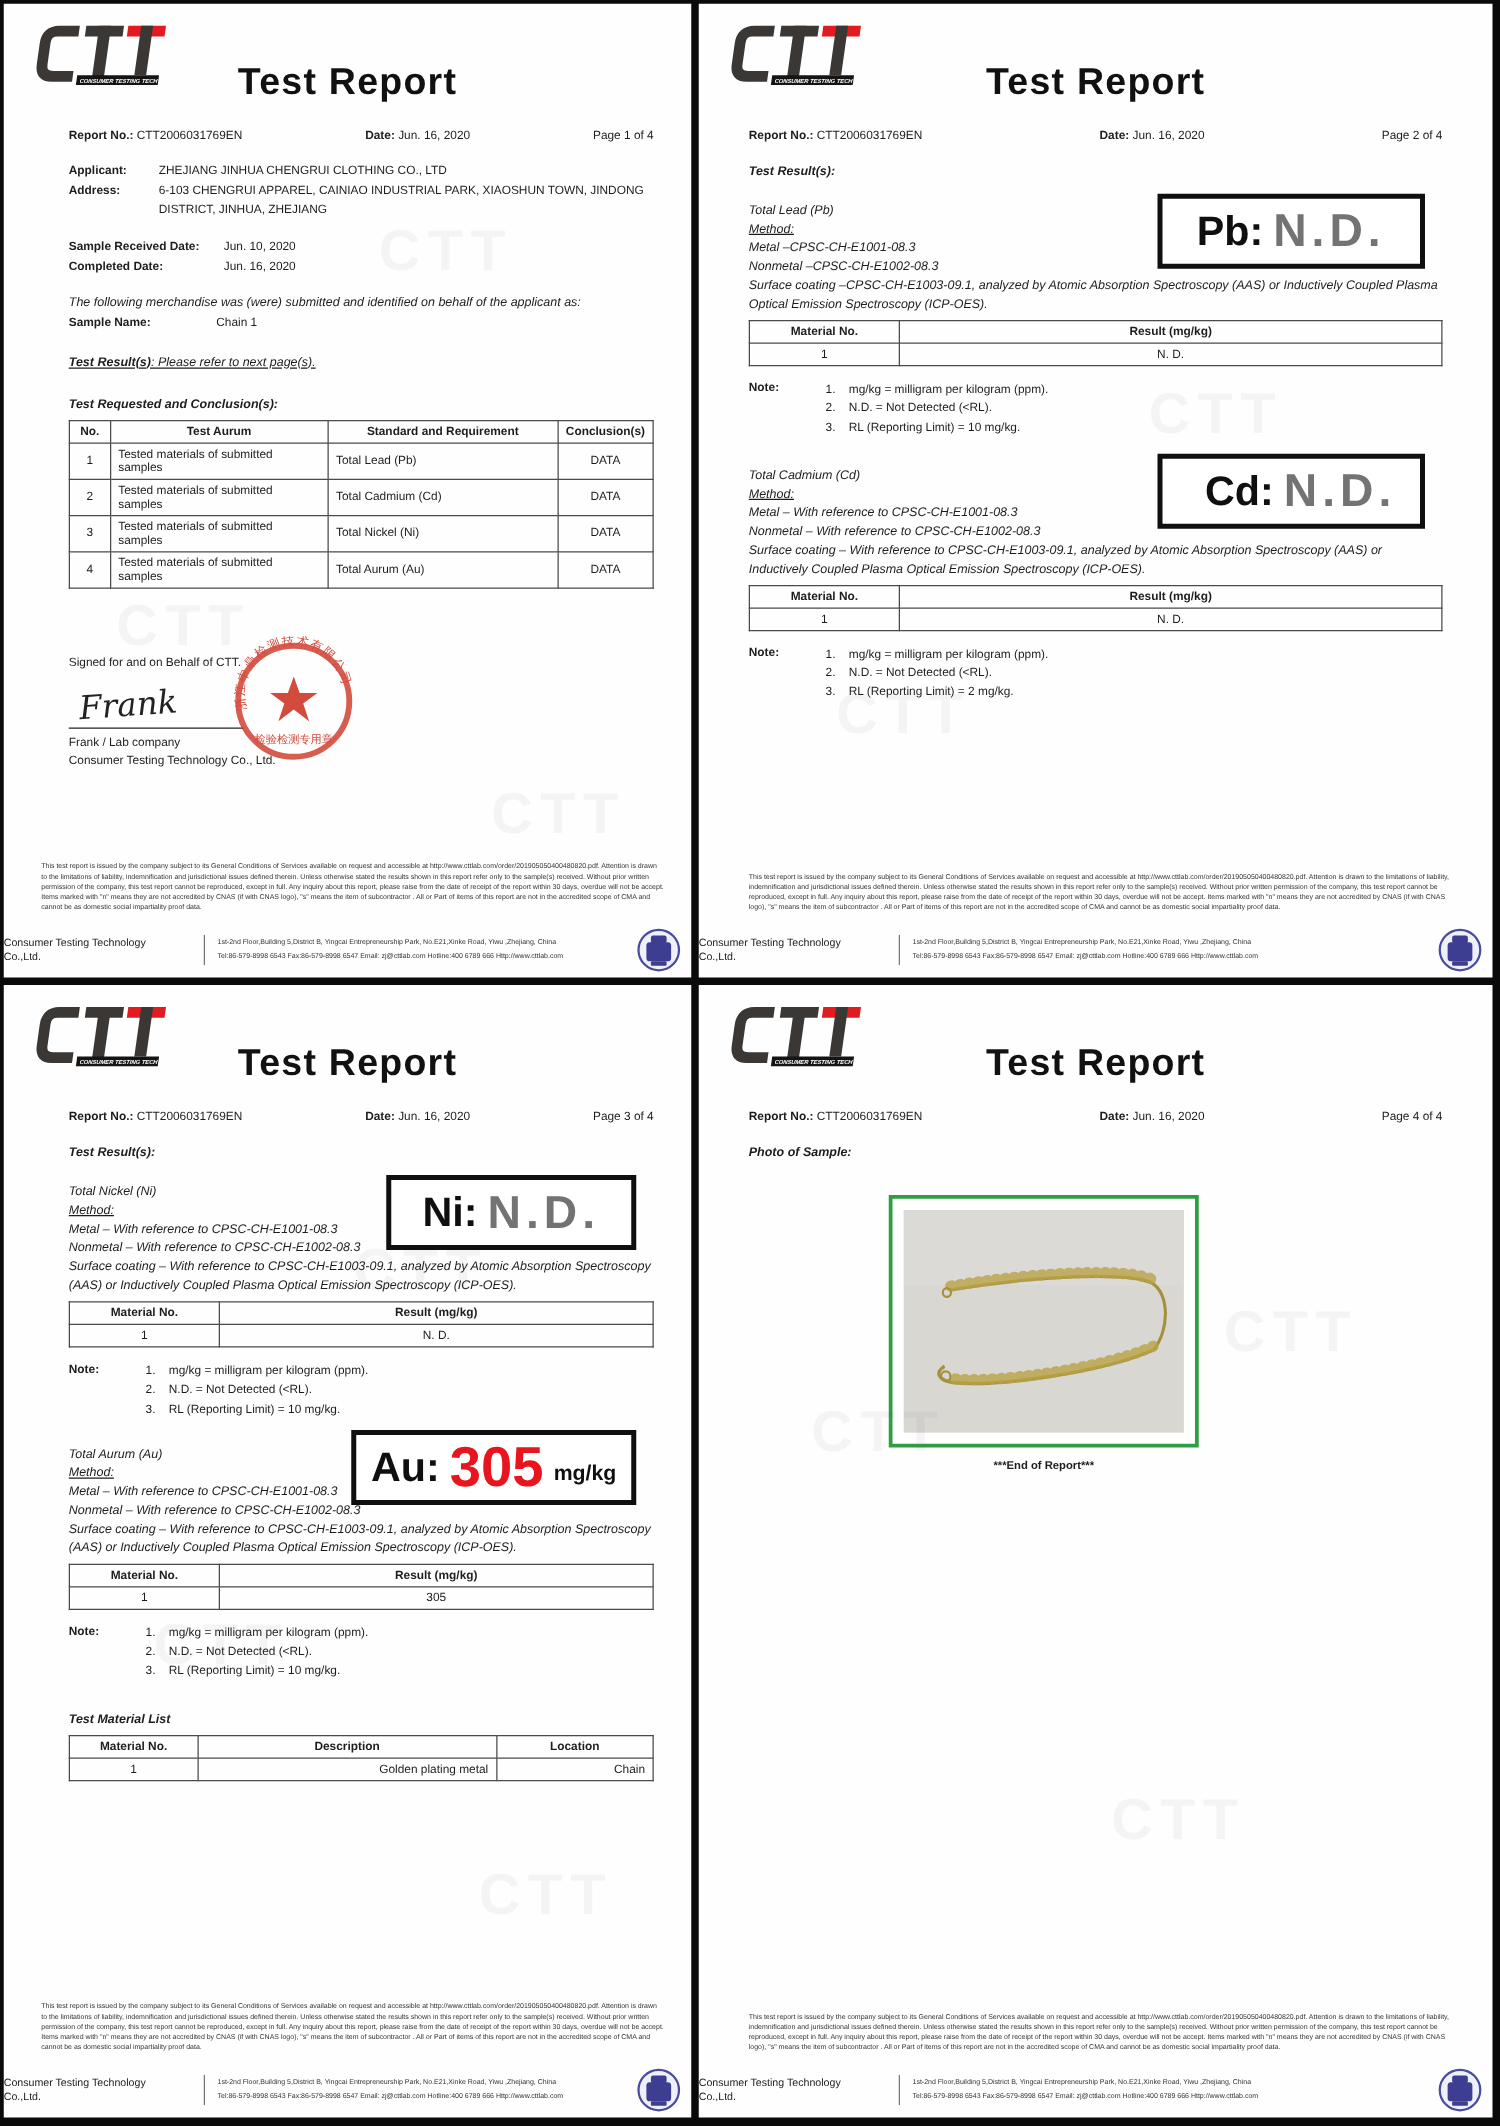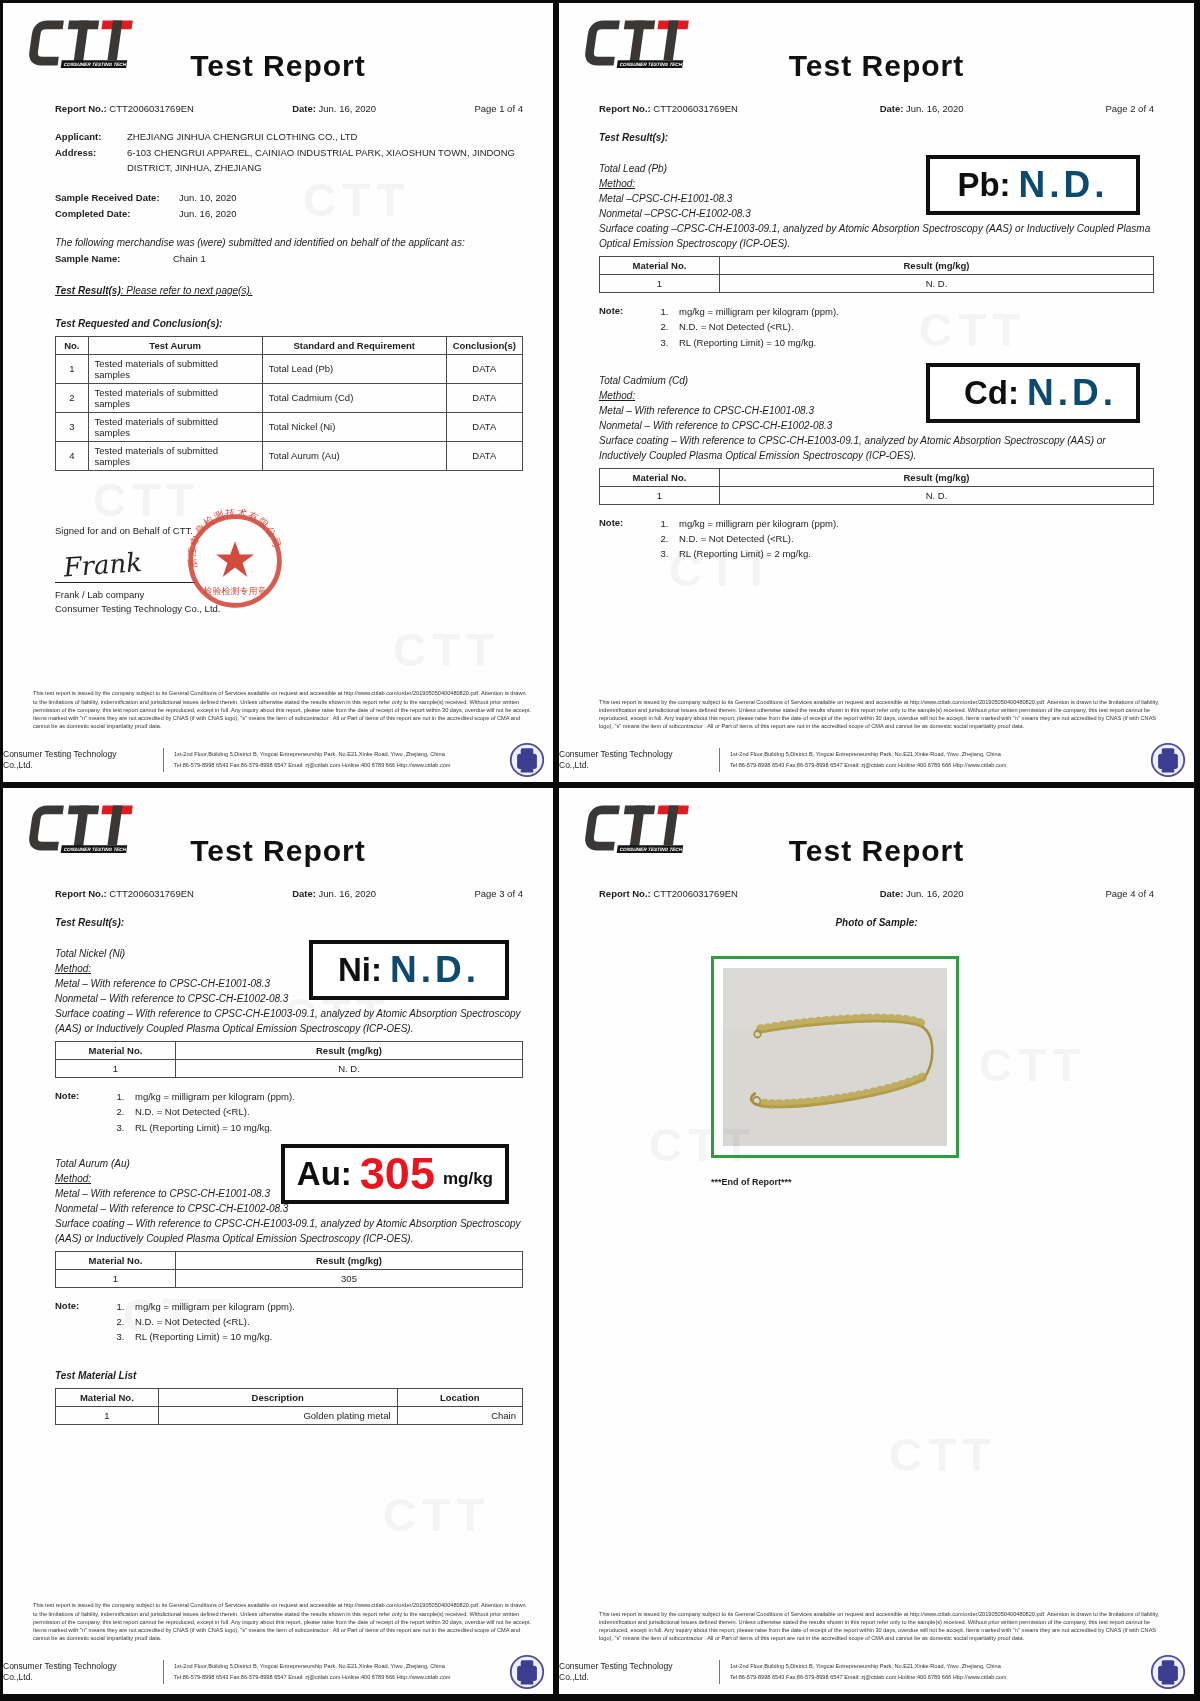--- a/index.html
+++ b/index.html
@@ -63,7 +63,7 @@
     z-index: 5;
   }
   .resbox .el { font-weight: bold; font-size: 33px; color: #0f0f0f; }
-  .resbox .val { font-weight: bold; font-size: 37px; color: #0c4a6e; letter-spacing: 4px; }
+  .resbox .val { font-weight: bold; font-size: 37px; color: #737373; letter-spacing: 4px; }
   .resbox .val-big { font-weight: bold; font-size: 45px; color: #e8151e; }
   .resbox .unit { font-weight: bold; font-size: 17px; color: #0f0f0f; align-self: flex-end; margin-bottom: 7px; }
 

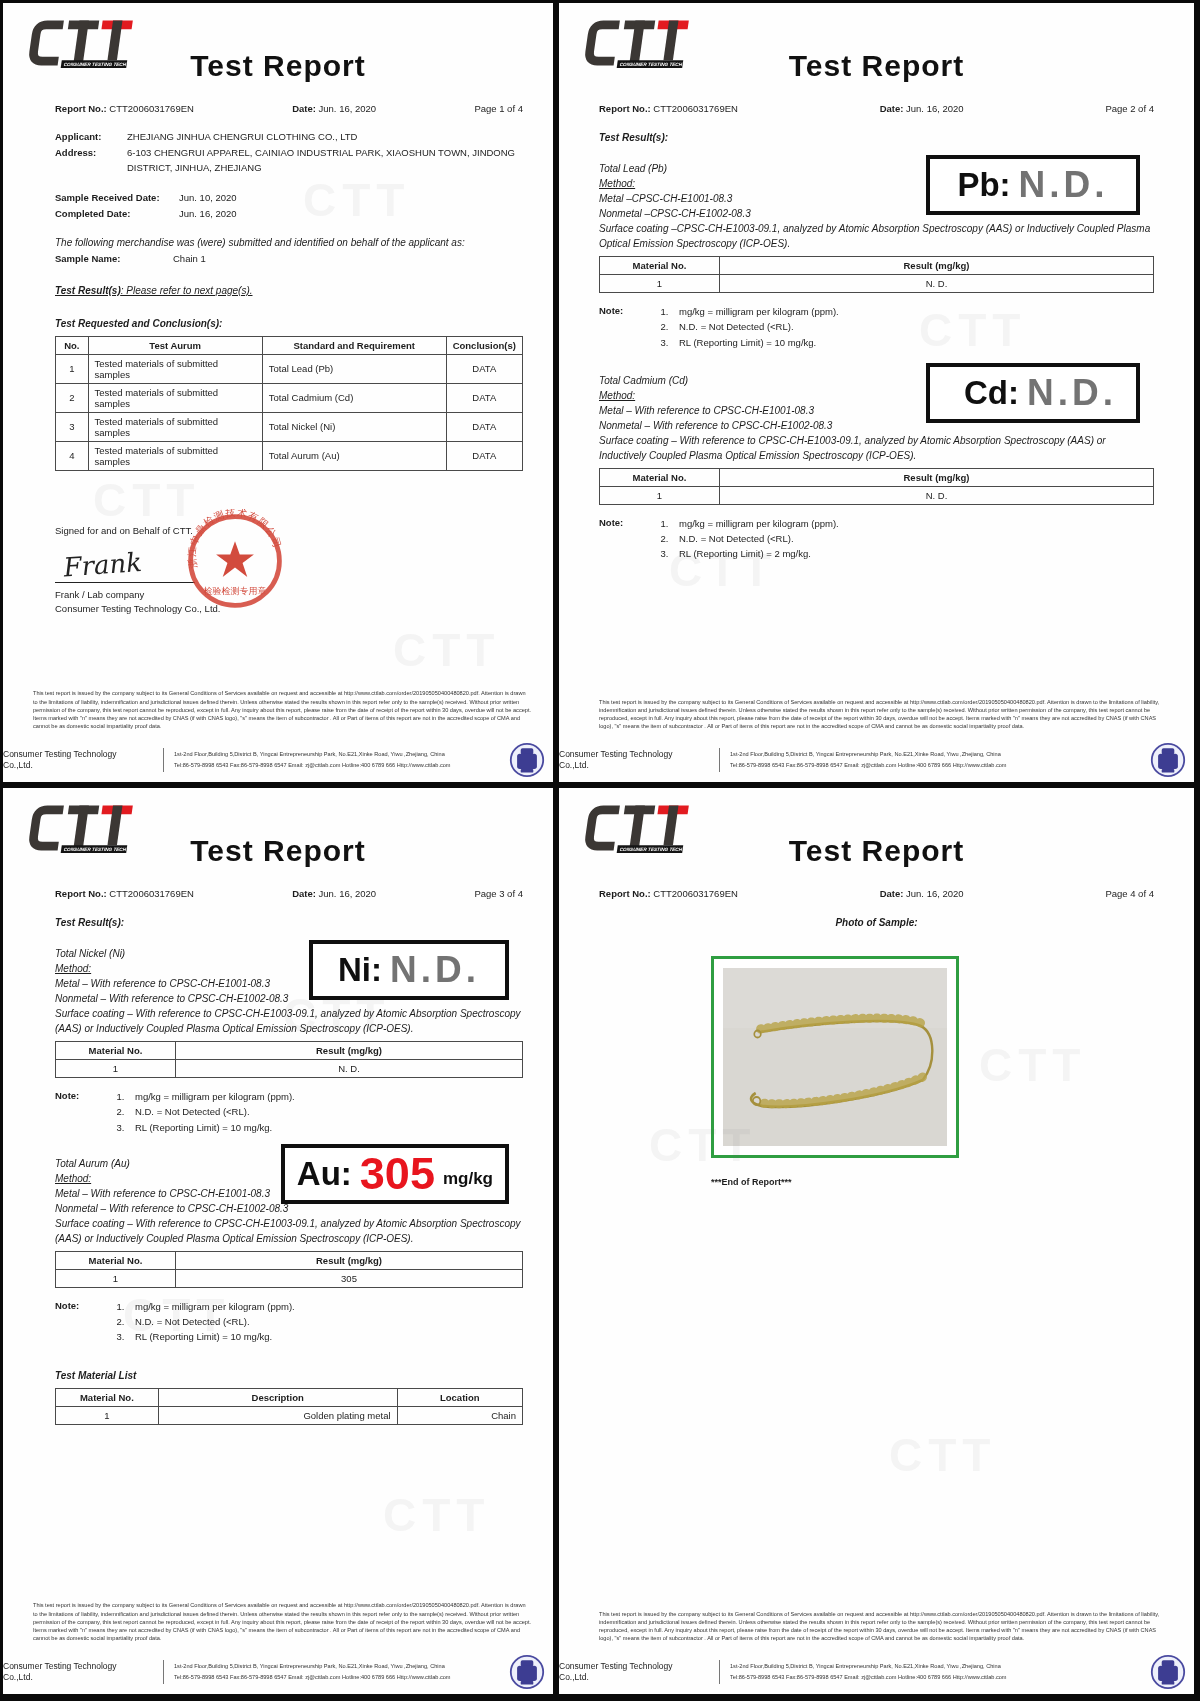--- a/index.html
+++ b/index.html
@@ -511,7 +511,7 @@
     </div>
 
     <div class="content">
-      <div class="para b" style="margin-top:16px;text-align:center;">Photo of Sample:</div>
+      <div class="para b" style="margin-top:16px;">Photo of Sample:</div>
 
       <div class="photo-frame">
         <div class="photo-area">

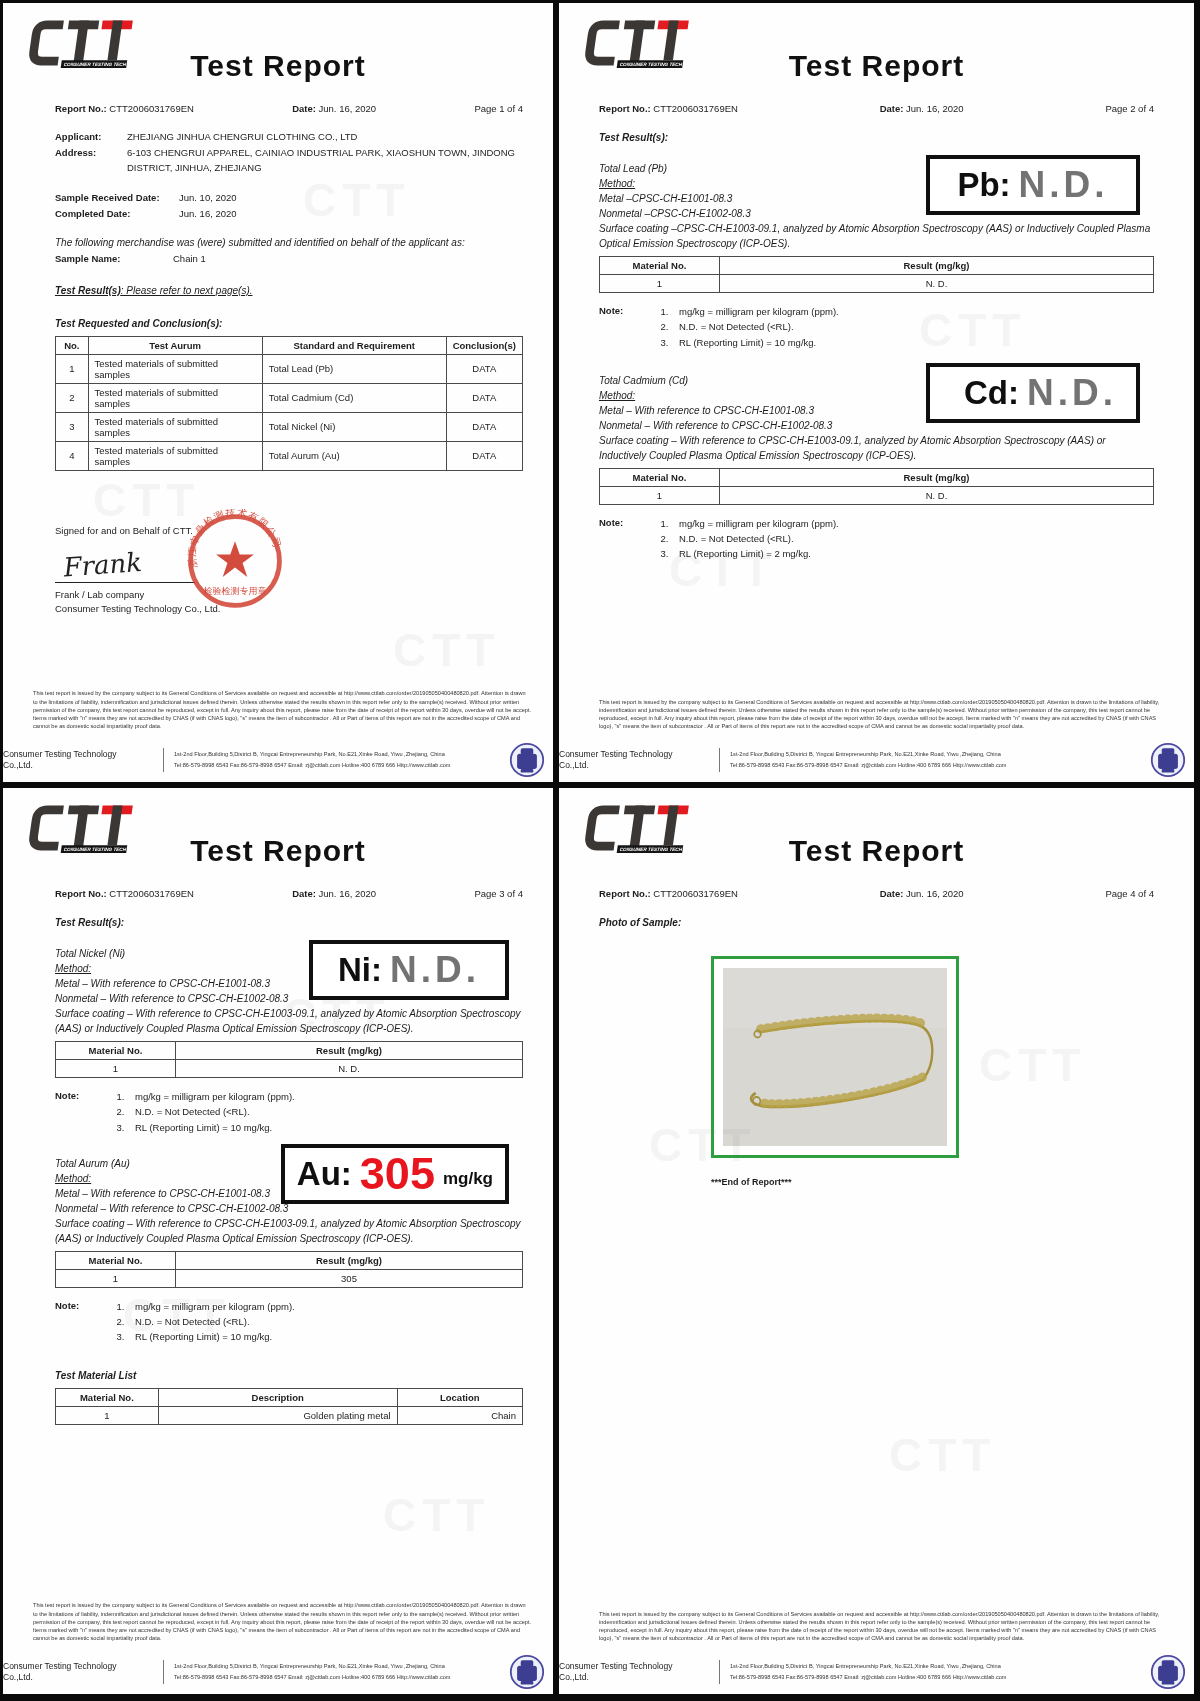--- a/index.html
+++ b/index.html
@@ -87,8 +87,8 @@
   .photo-frame { margin: 26px 0 0 112px; width: 248px; border: 3px solid #2f9e41;
                  padding: 9px; background: #fff; }
   .photo-area { width: 100%; height: 178px; background: #d9d7d2; }
-  .photo-caption { width: 248px; margin-left: 112px; text-align: left;
-                   font-size: 9px; font-weight: bold; margin-top: 19px; }
+  .photo-caption { width: 248px; margin-left: 112px; text-align: center;
+                   font-size: 9px; font-weight: bold; margin-top: 9px; }
 </style>
 </head>
 <body>

